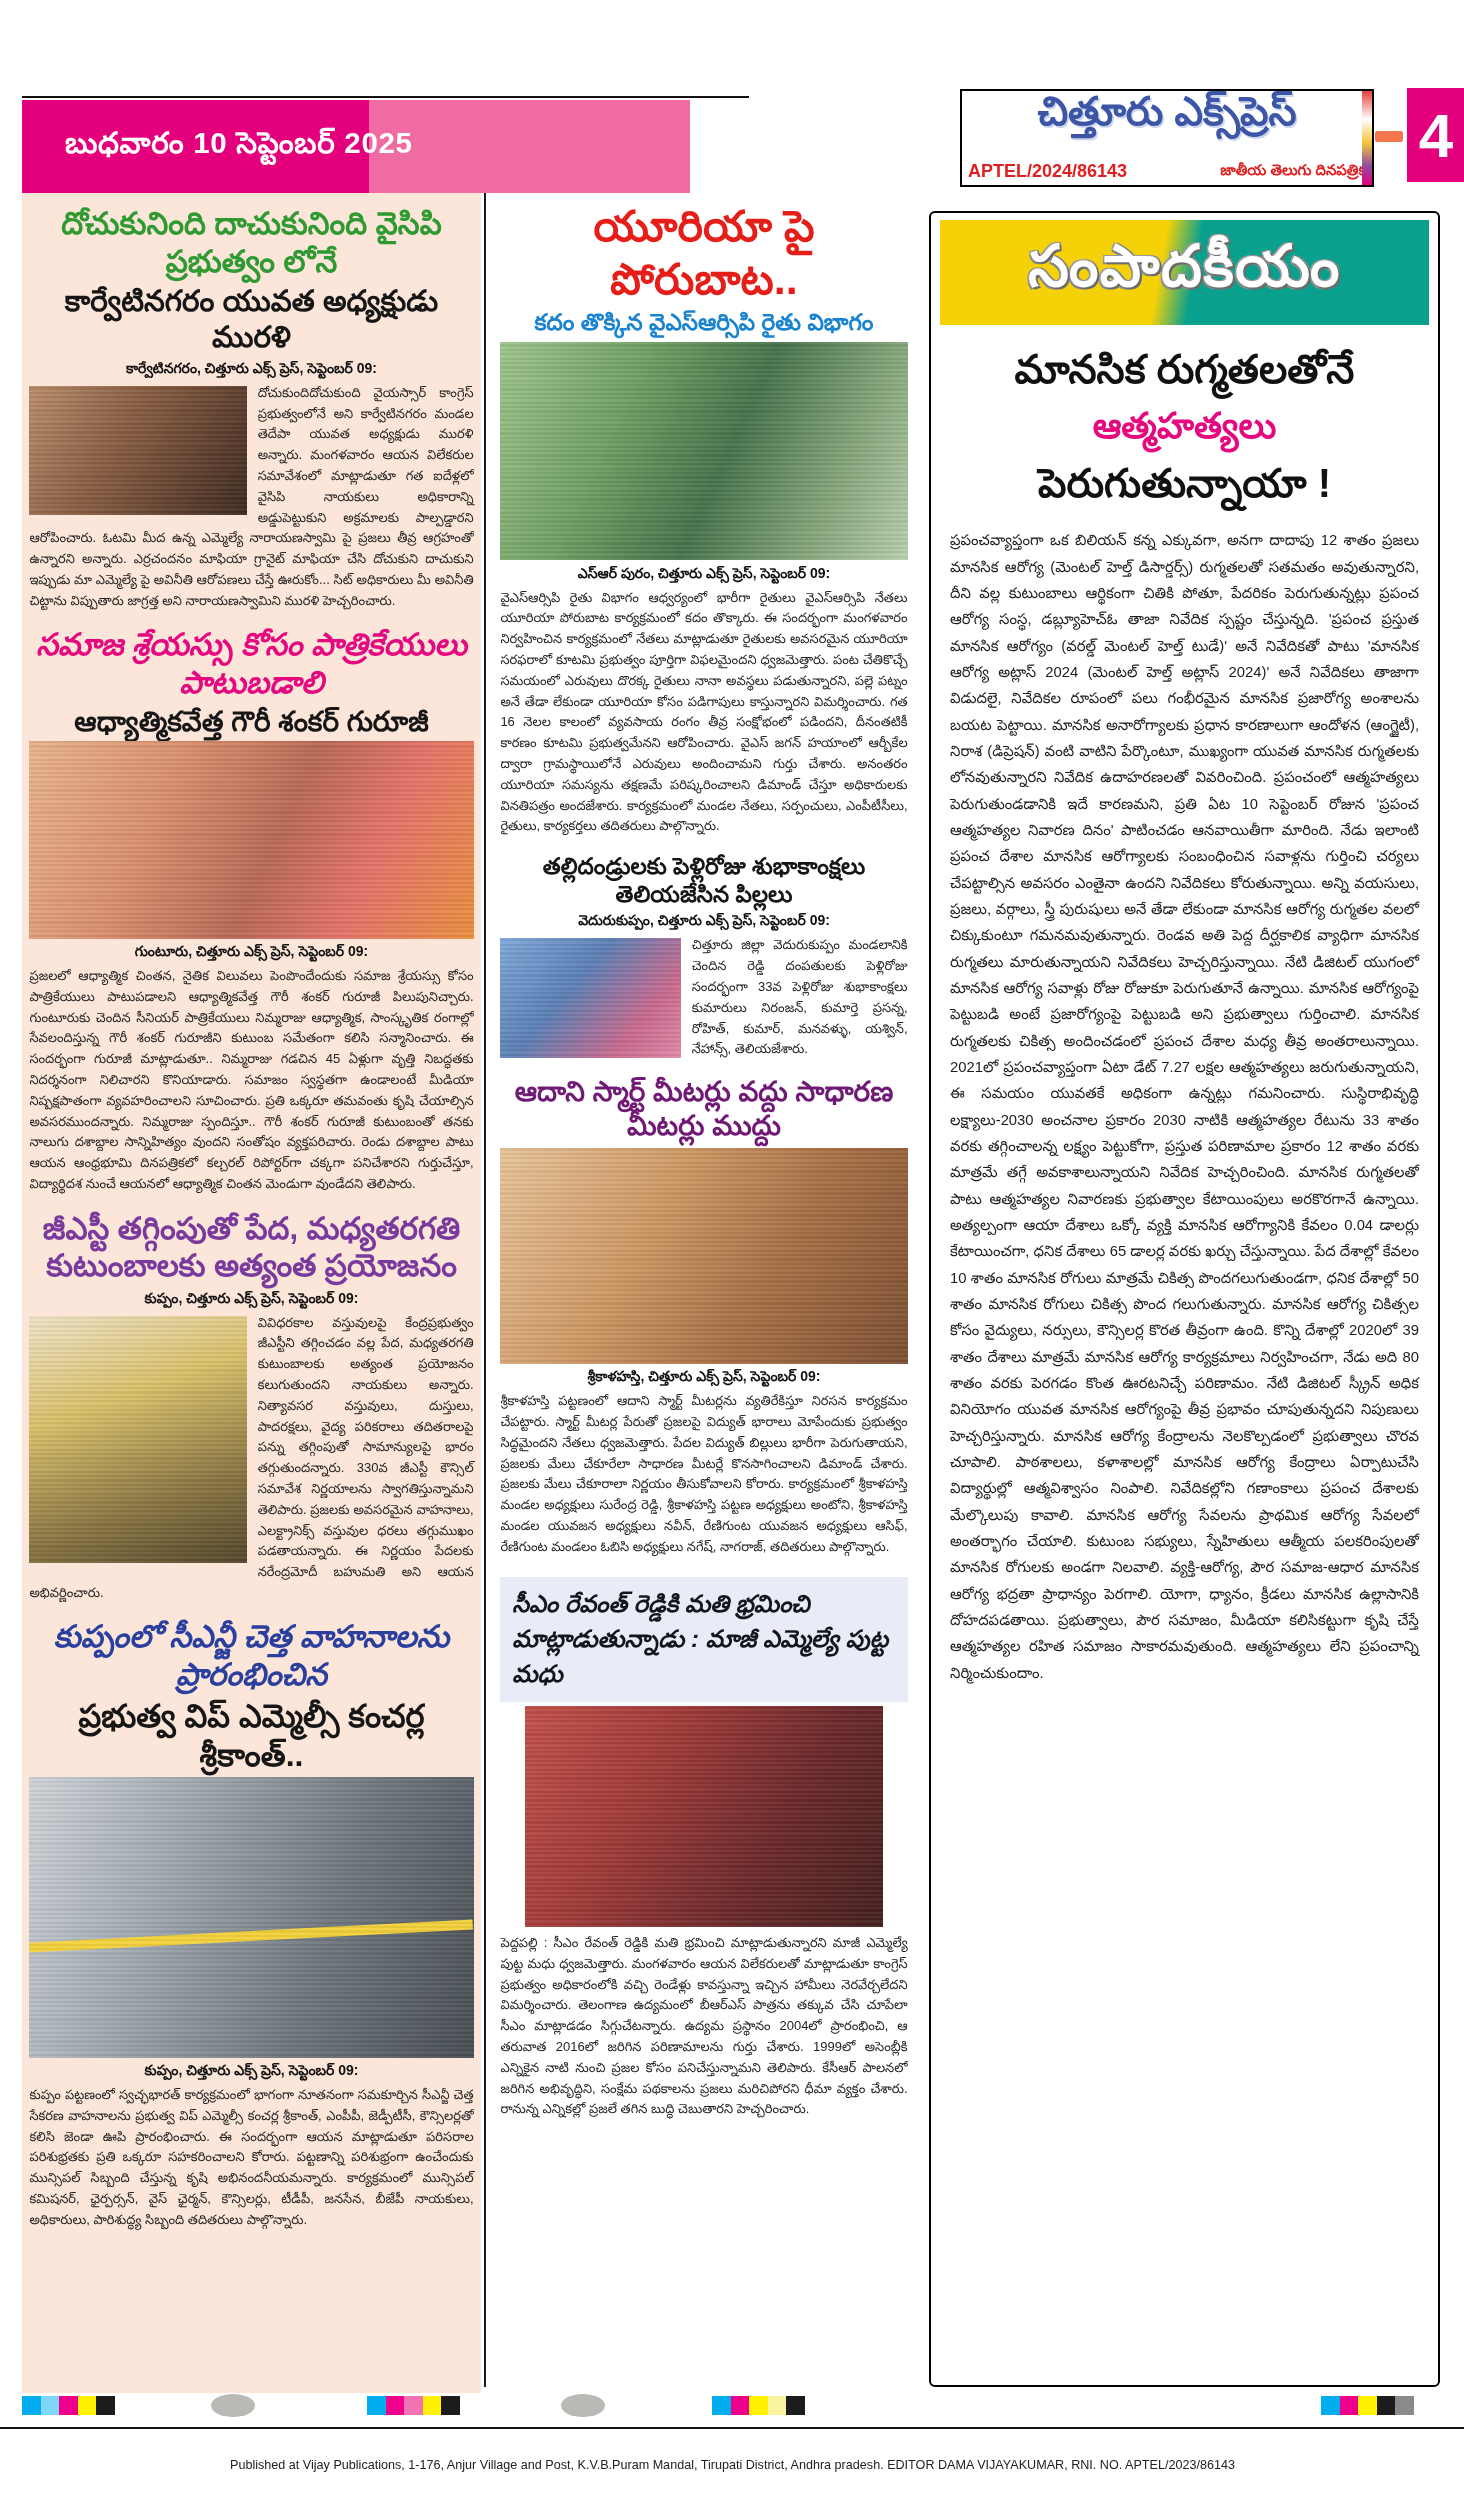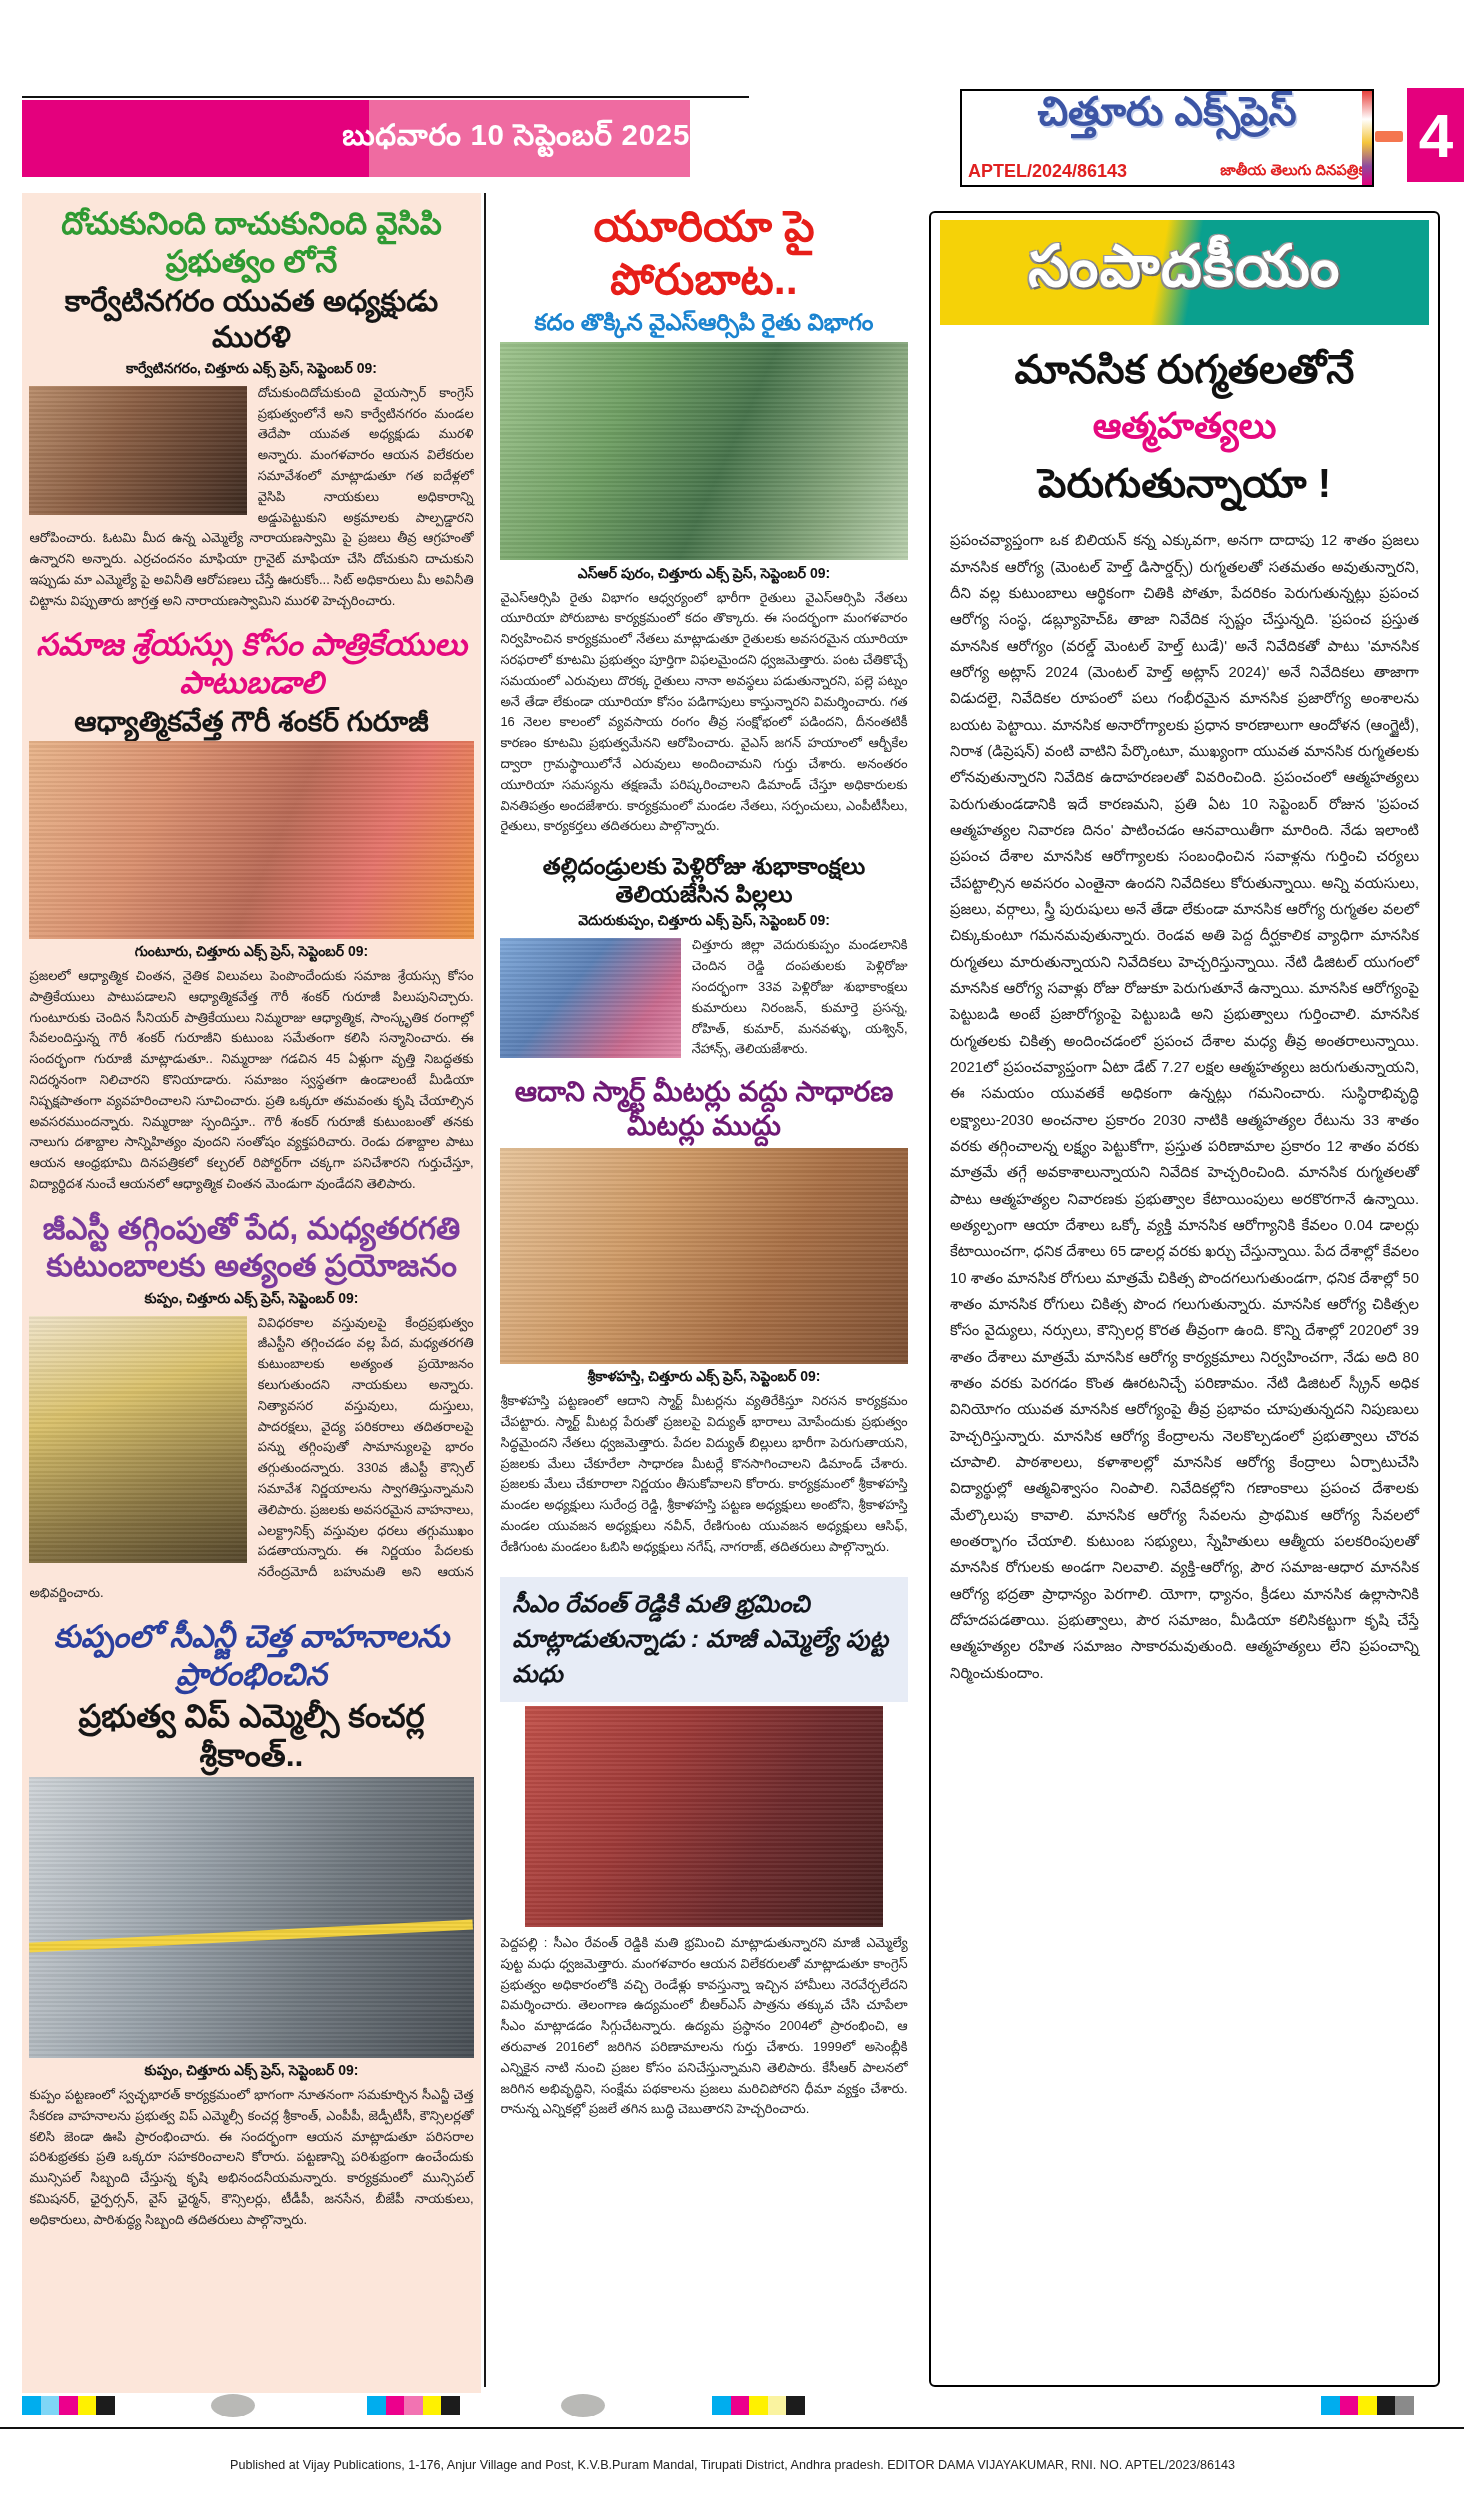--- a/index.html
+++ b/index.html
@@ -8,9 +8,9 @@
 
   
   .top-line{position:absolute;left:22px;top:96px;width:727px;height:2.2px;background:#111;}
-  .date-bar{position:absolute;left:22px;top:100px;width:668px;height:77px;
+  .date-bar{position:absolute;left:22px;top:100px;width:668px;height:93px;
             background:linear-gradient(90deg,#e4007d 0%,#e4007d 52%,#ef6ba1 52%,#ef6ba1 100%);
-            display:flex;align-items:center;justify-content:flex-end;}
+            display:flex;align-items:center;}
   .date-bar span{color:#fff;font-size:29.5px;font-weight:bold;padding-left:43px;letter-spacing:0.7px;}
   .logo-box{position:absolute;left:960px;top:89px;width:410px;height:94px;background:#fff;
             border:2.2px solid #000;display:flex;flex-direction:column;justify-content:space-between;overflow:hidden;}

